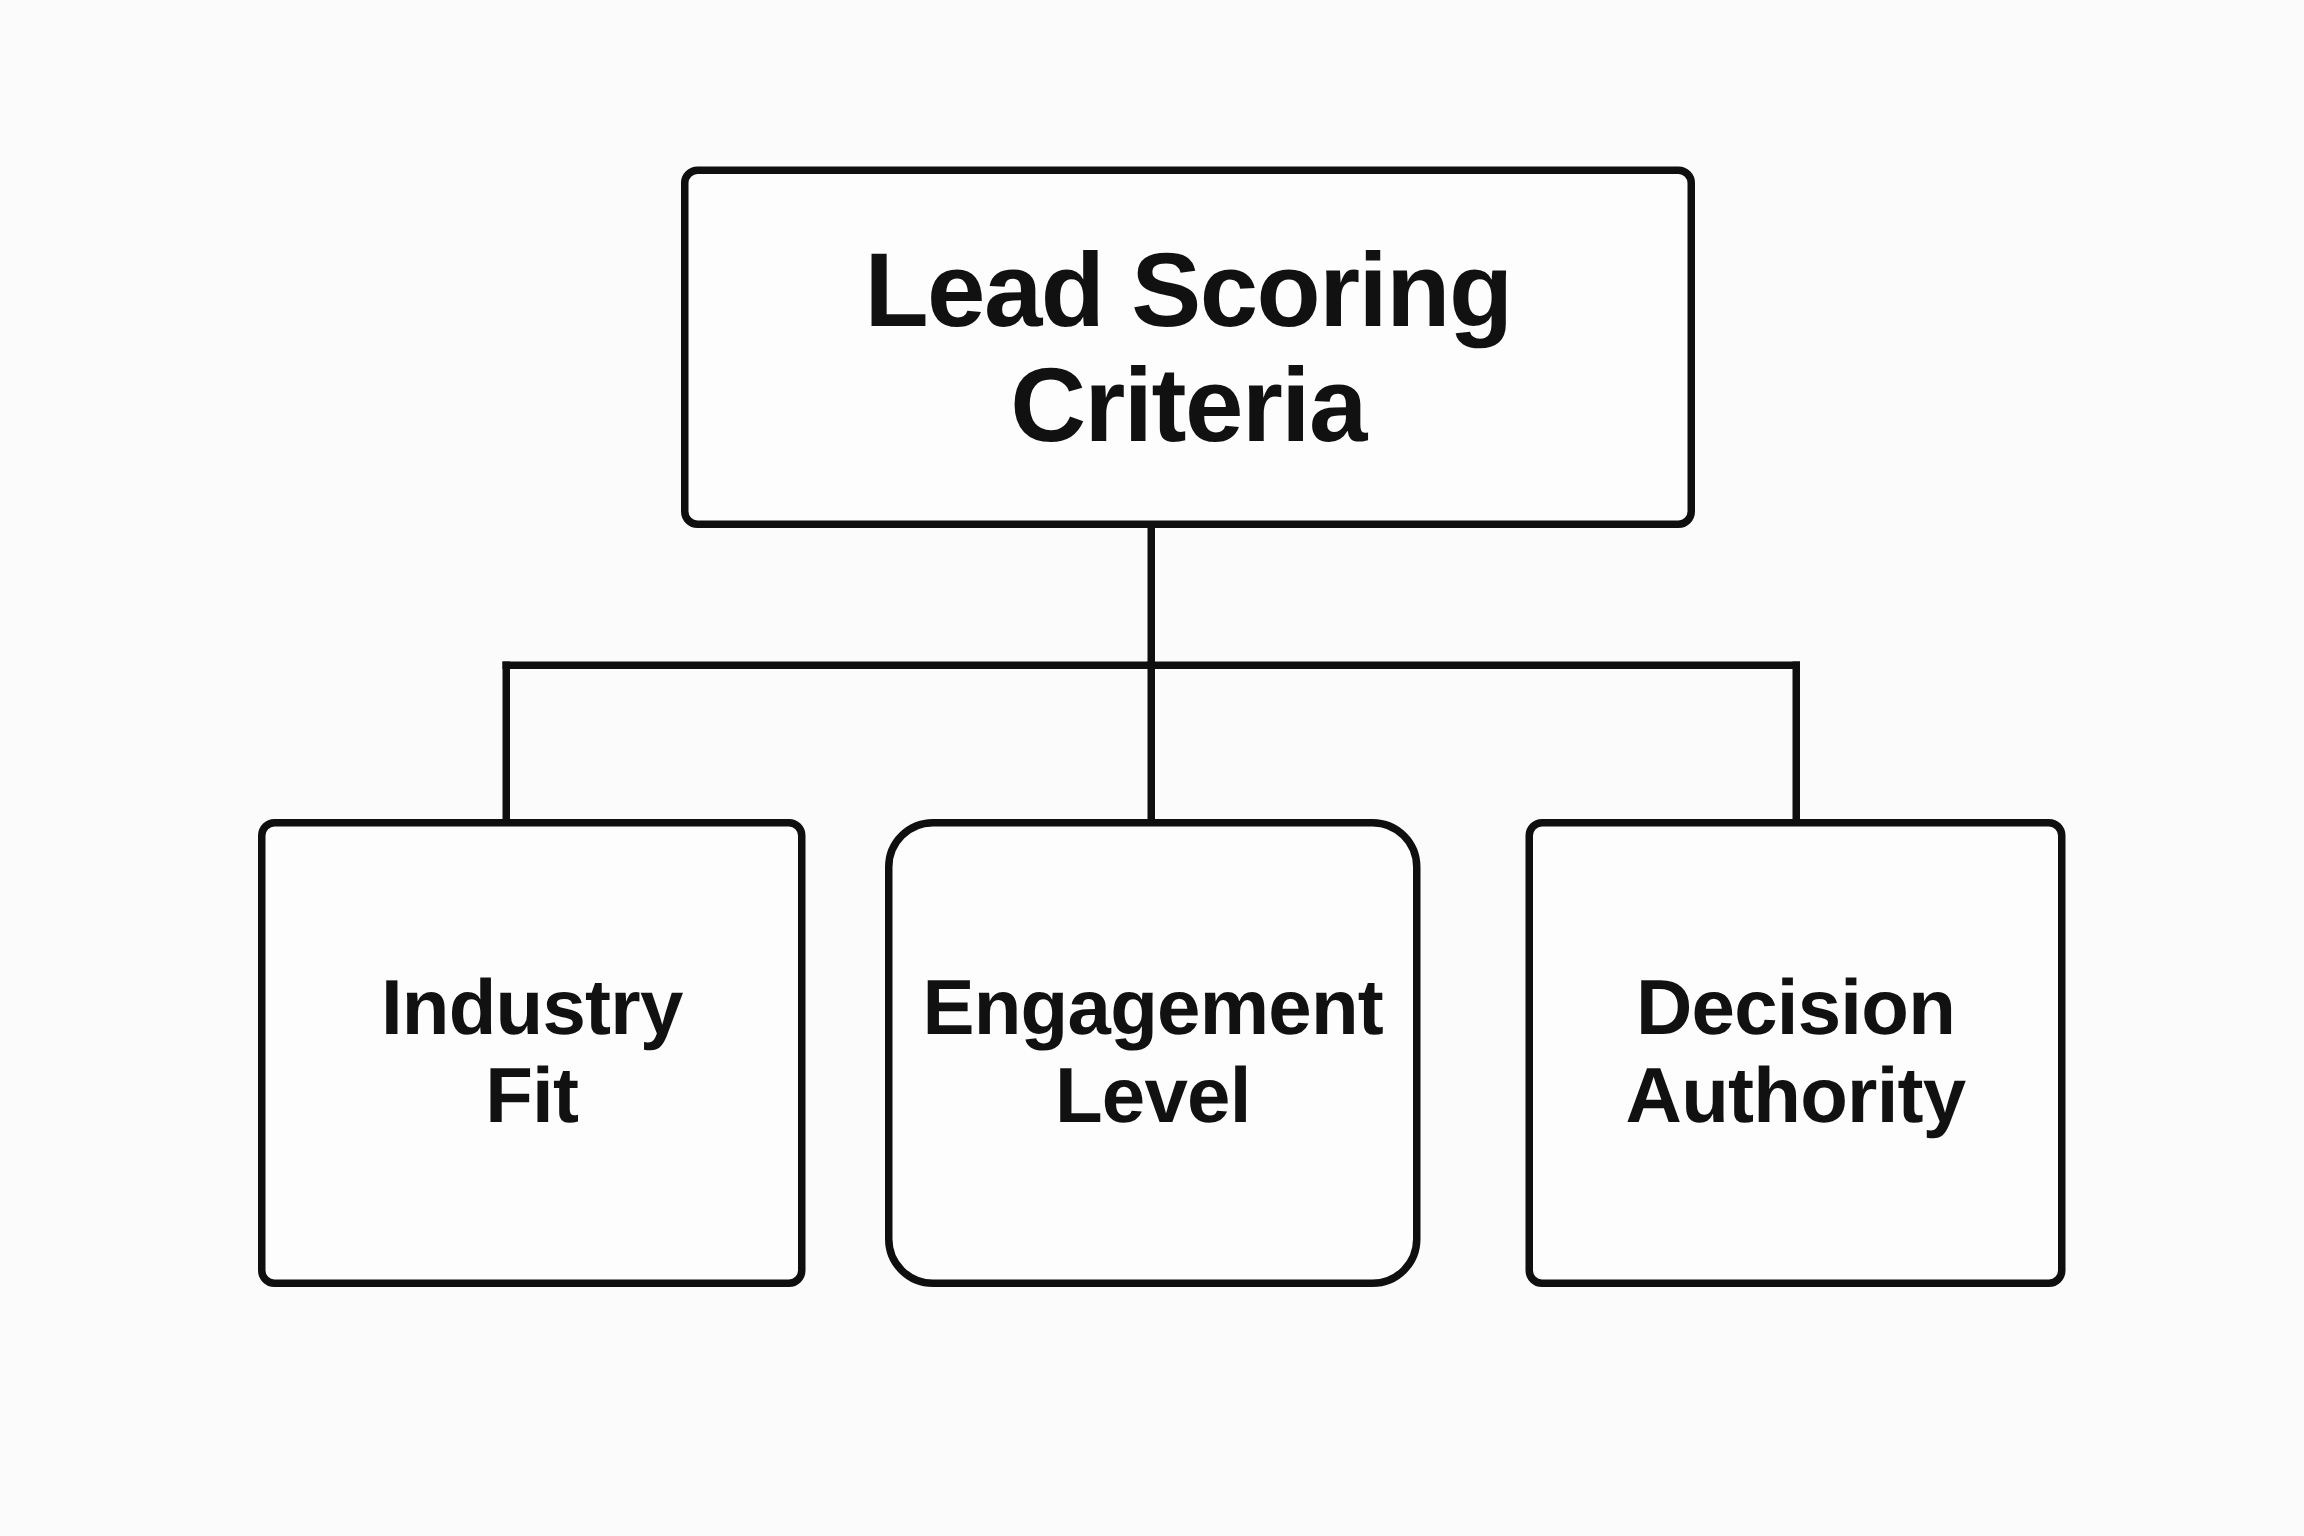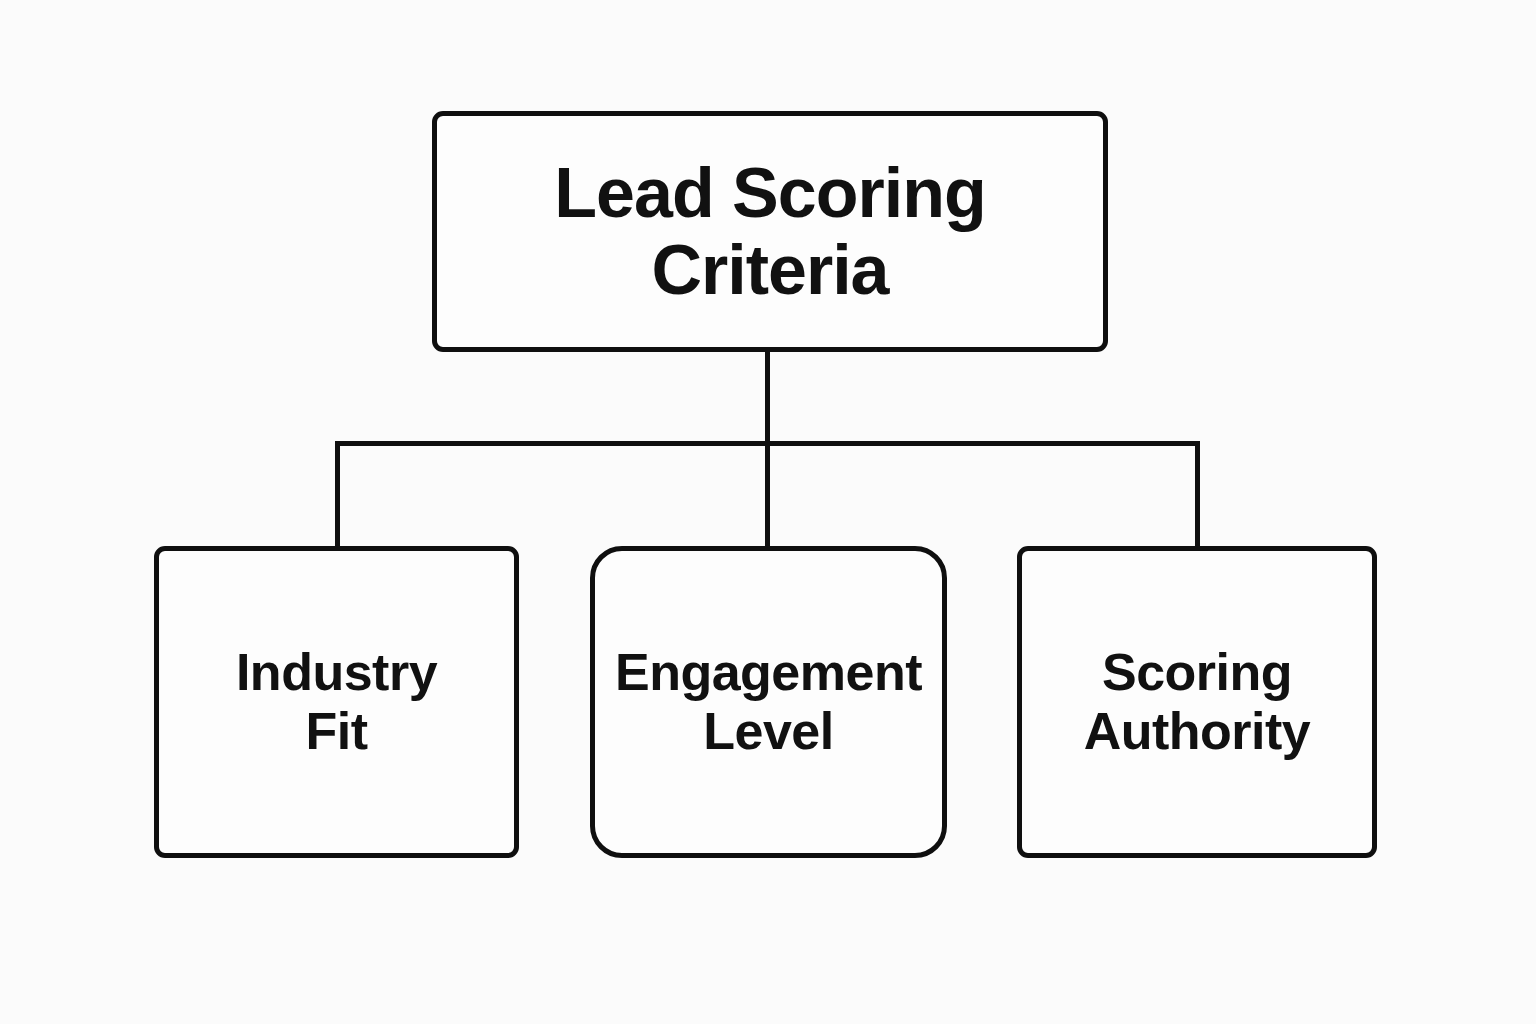--- a/index.html
+++ b/index.html
@@ -37,7 +37,7 @@
     z-index: 2;
   }
   .node-root {
-    left: 432px;
+    left: 454px;
     top: 111px;
     width: 676px;
     height: 241px;

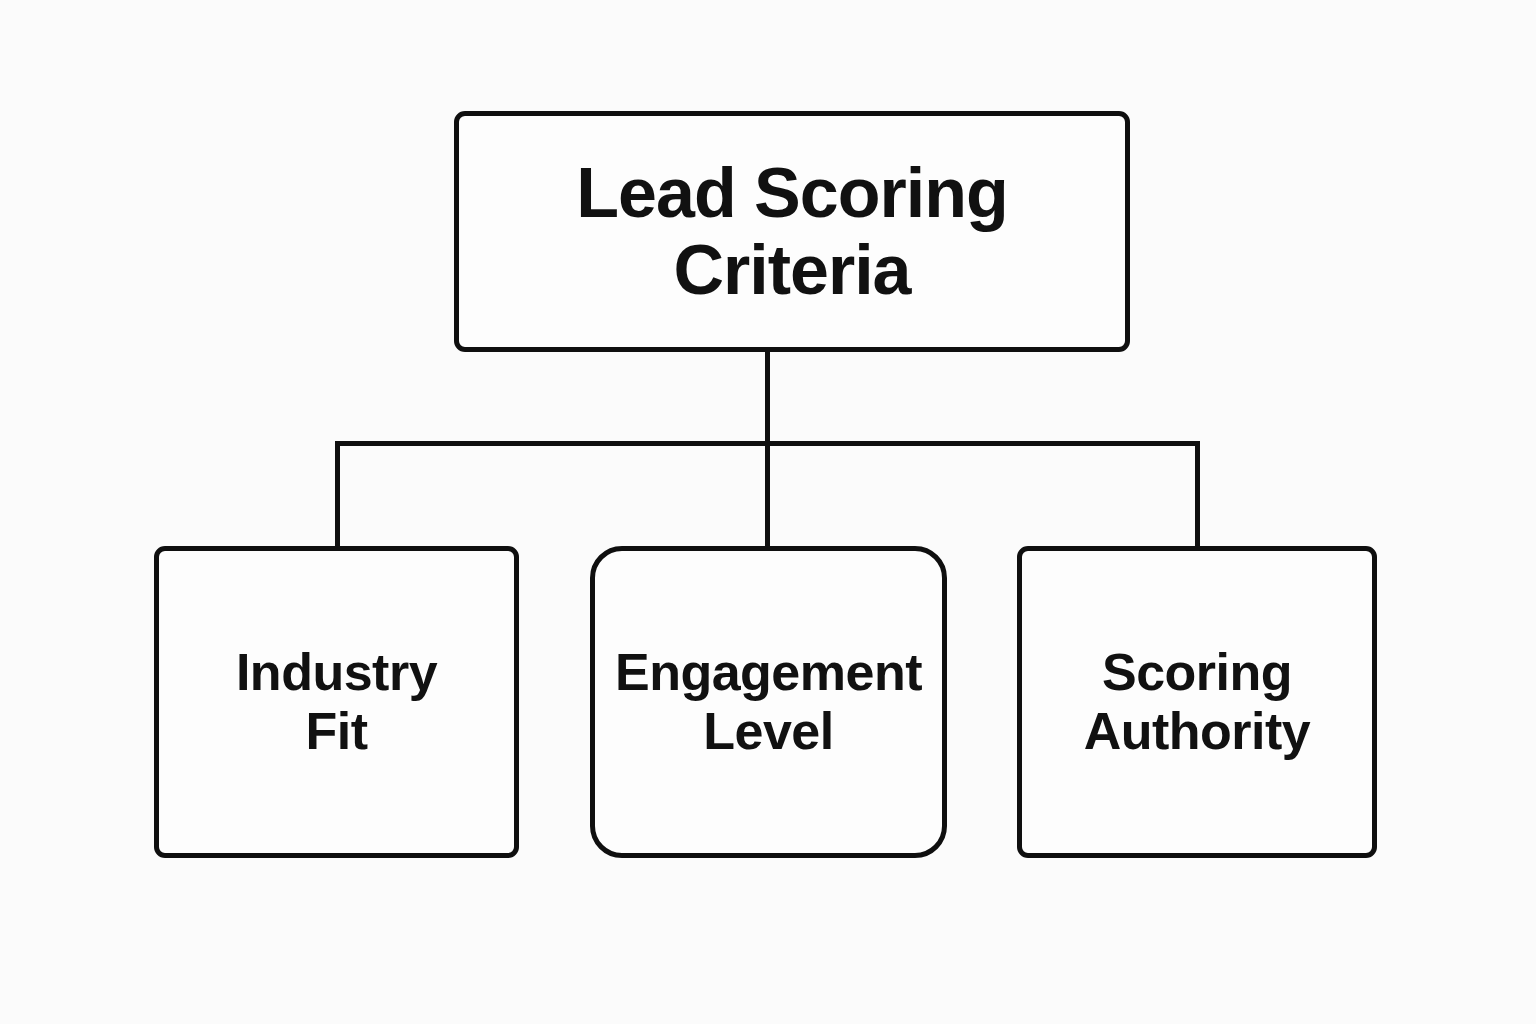--- a/index.html
+++ b/index.html
@@ -52,7 +52,7 @@
     line-height: 1.13;
     letter-spacing: -0.5px;
   }
-  .node-child-1 { left: 154px; width: 365px; }
+  .node-child-1 { left: 172px; width: 365px; }
   .node-child-2 { left: 590px; width: 357px; border-radius: 32px; }
   .node-child-3 { left: 1017px; width: 360px; }
 

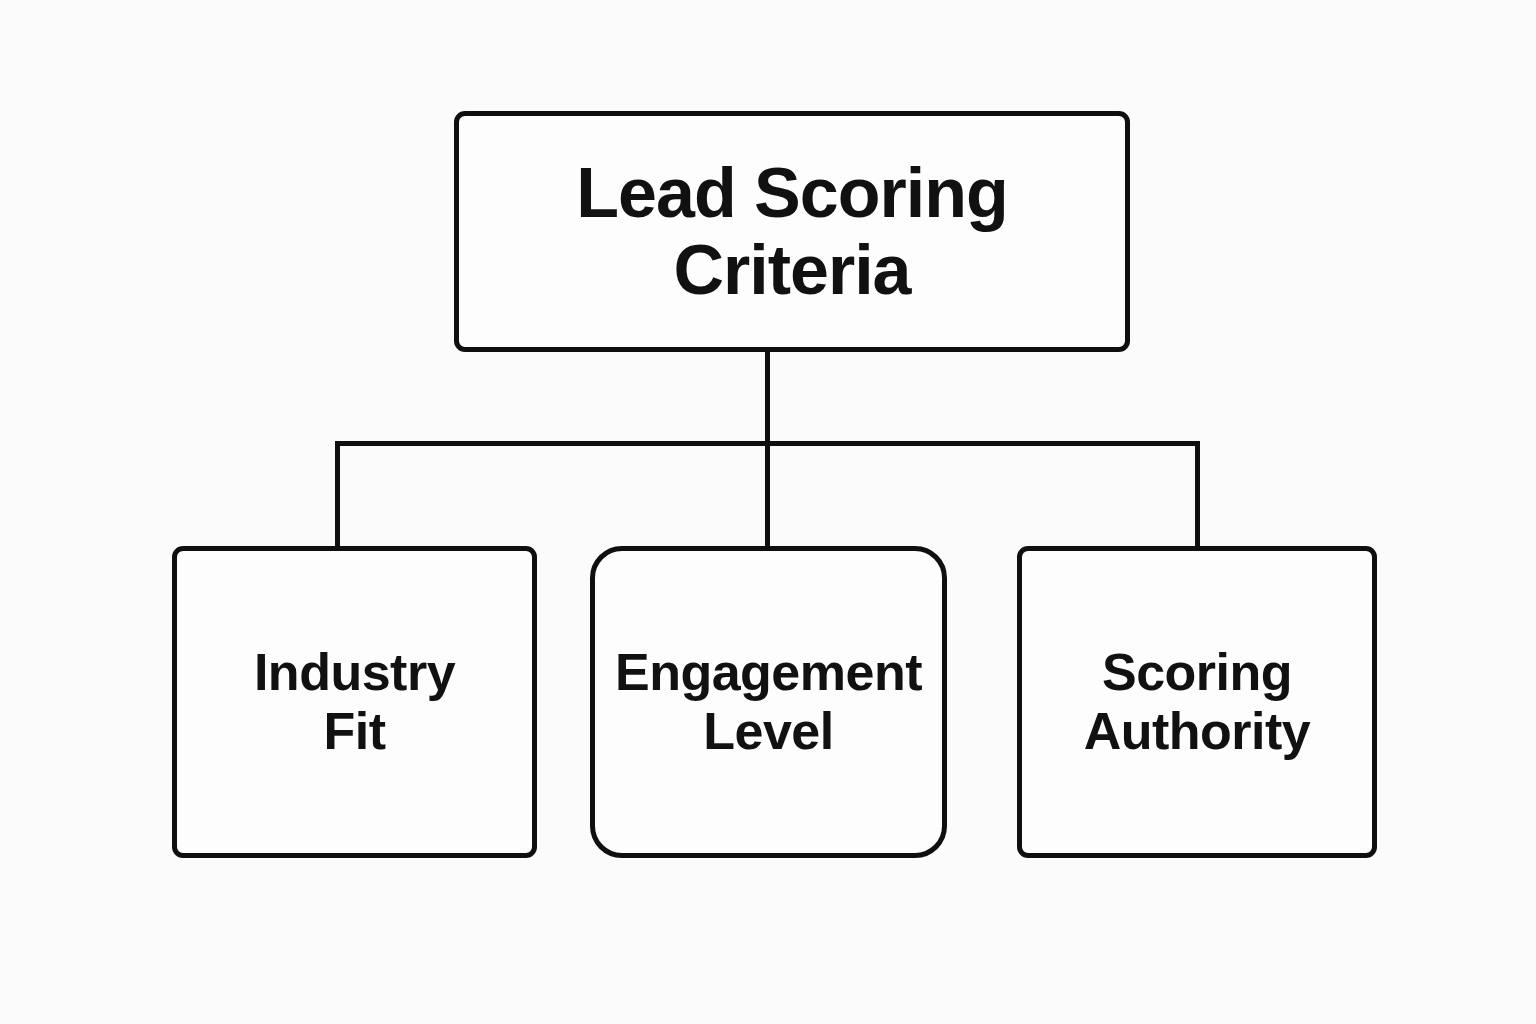--- a/index.html
+++ b/index.html
@@ -94,7 +94,7 @@
   </div>
 
   <div class="node node-child node-child-3">
-    <span>Scoring
+    <span>Decision
 Authority</span>
   </div>
 

